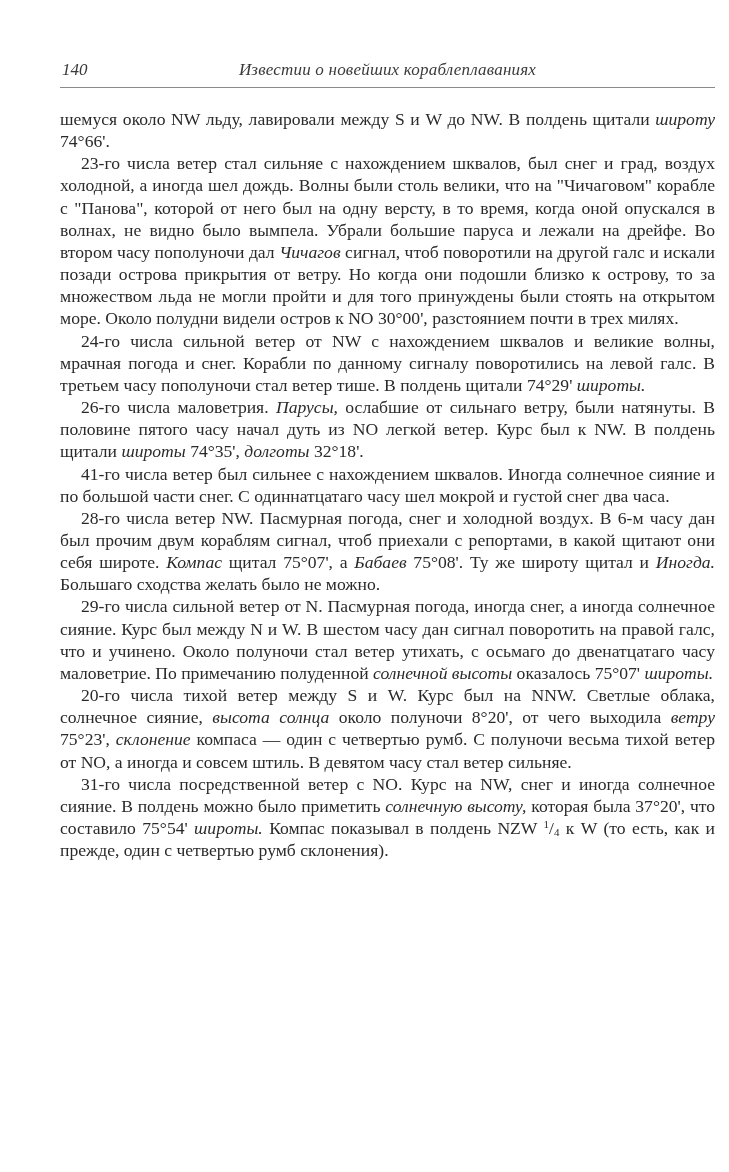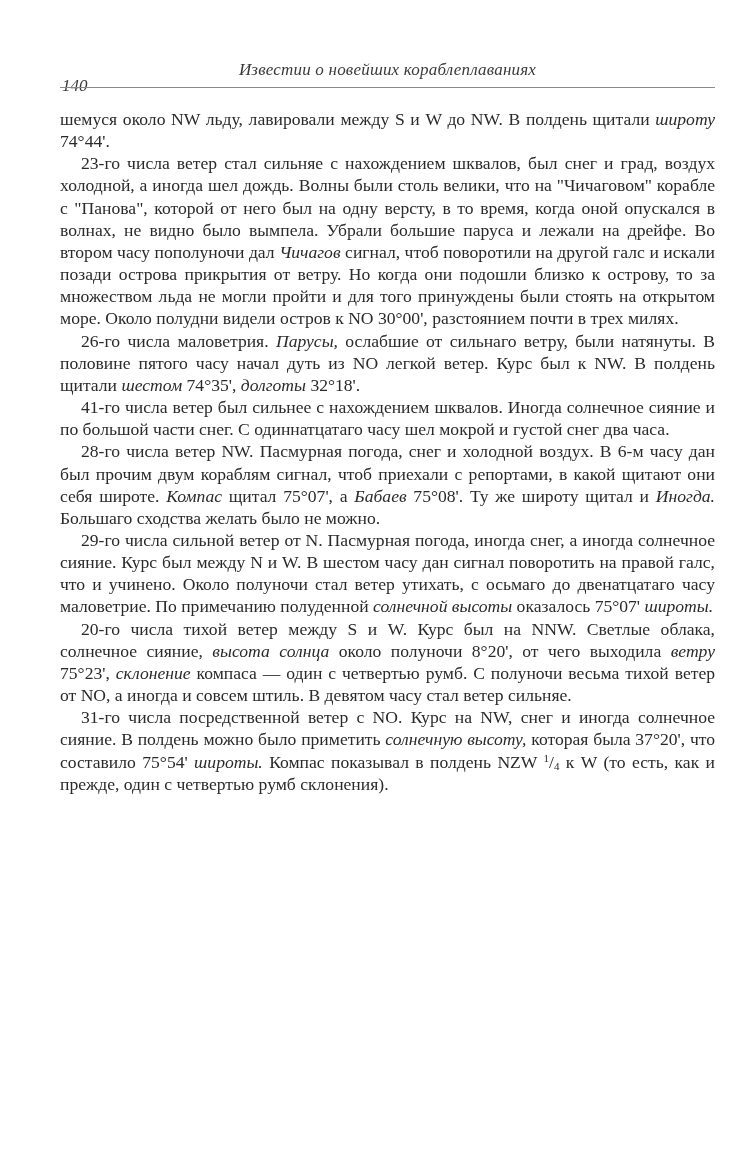--- a/index.html
+++ b/index.html
@@ -34,7 +34,7 @@
     .page-number {
       position: absolute;
       left: 2px;
-      top: 16px;
+      top: 0;
     }
     .head-title {
       position: absolute;

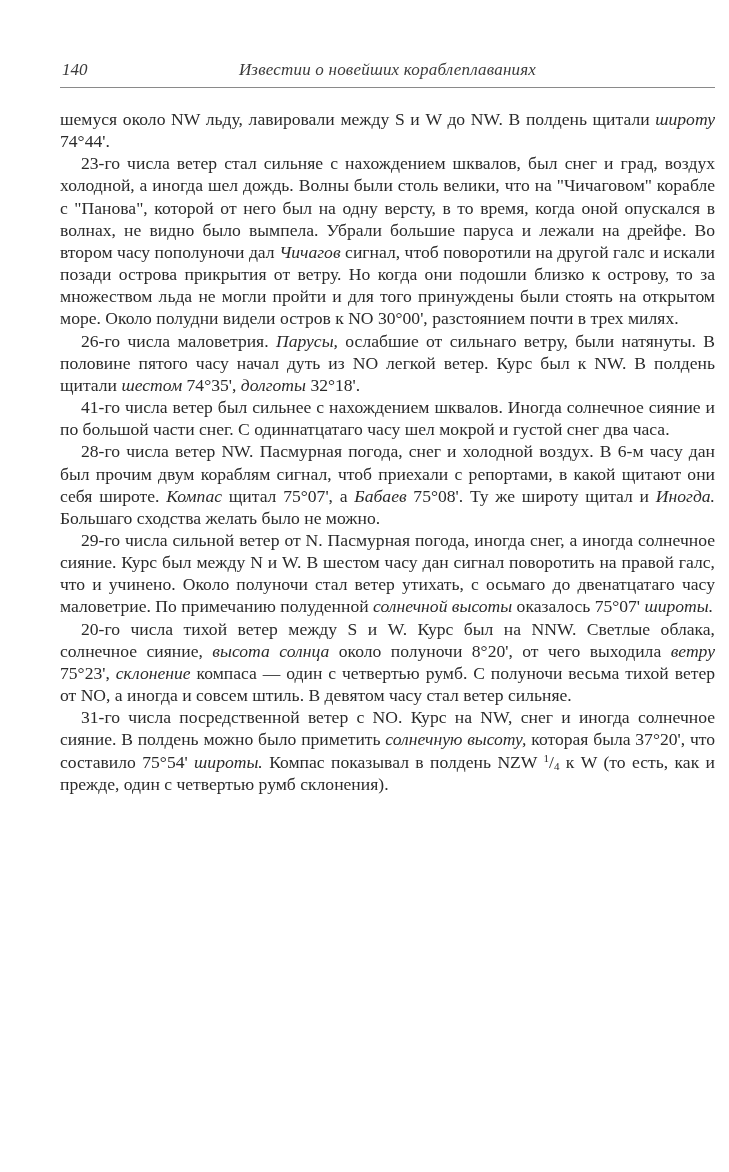--- a/index.html
+++ b/index.html
@@ -95,7 +95,7 @@
   </div>
   <div class="head-rule"></div>
   <div class="body-text" id="body-text">
-      <p class="cont"><span>шемуся около NW льду, лавировали между S и W до NW. В полдень щитали </span><em>широту</em><span> 74°44'.</span></p>
+      <p class="cont"><span>шемуся около NW льду, лавировали между S и W до NW. В полдень щитали </span><em>широту</em><span> 74°66'.</span></p>
       <p><span>23-го числа ветер стал сильняе с нахождением шквалов, был снег и град, воздух холодной, а иногда шел дождь. Волны были столь велики, что на "Чичаговом" корабле с "Панова", которой от него был на одну версту, в то время, когда оной опускался в волнах, не видно было вымпела. Убрали большие паруса и лежали на дрейфе. Во втором часу пополуночи дал </span><em>Чичагов</em><span> сигнал, чтоб поворотили на другой галс и искали позади острова прикрытия от ветру. Но когда они подошли близко к острову, то за множеством льда не могли пройти и для того принуждены были стоять на открытом море. Около полудни видели остров к NO 30°00', разстоянием почти в трех милях.</span></p>
       <p><span>26-го числа маловетрия. </span><em>Парусы,</em><span> ослабшие от сильнаго ветру, были натянуты. В половине пятого часу начал дуть из NO легкой ветер. Курс был к NW. В полдень щитали </span><em>шестом</em><span> 74°35', </span><em>долготы</em><span> 32°18'.</span></p>
       <p><span>41-го числа ветер был сильнее с нахождением шквалов. Иногда сол­нечное сияние и по большой части снег. С одиннатцатаго часу шел мокрой и густой снег два часа.</span></p>

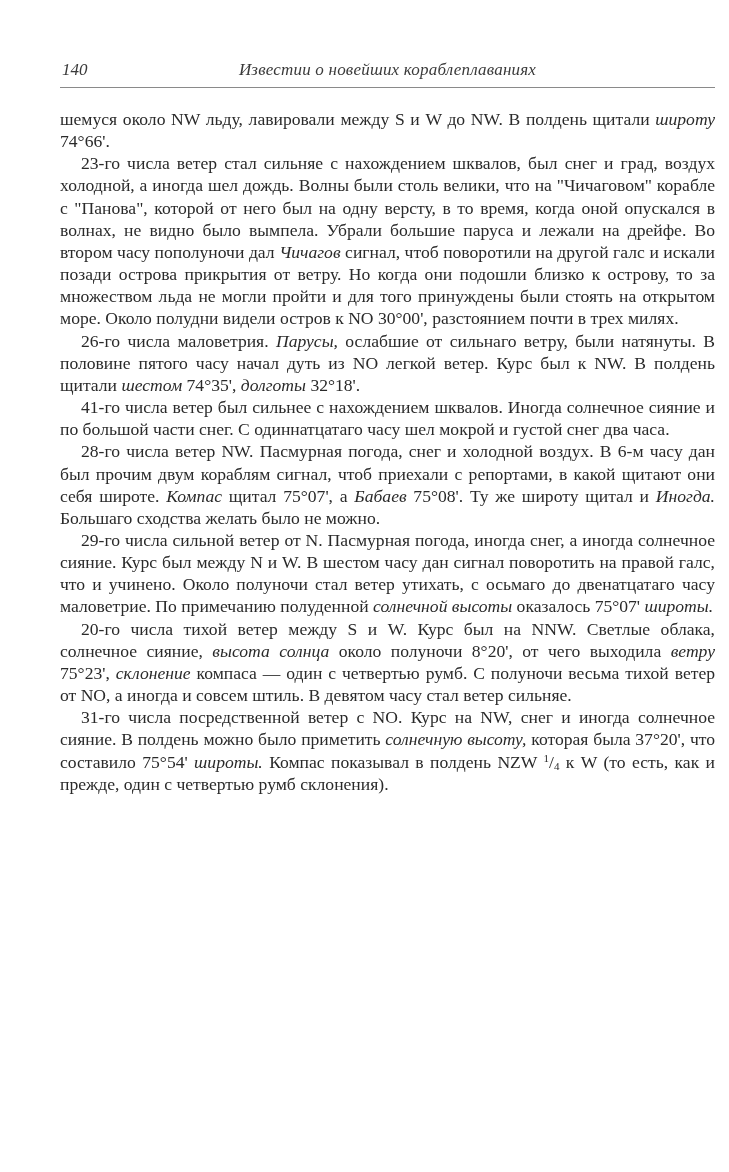--- a/index.html
+++ b/index.html
@@ -97,6 +97,7 @@
   <div class="body-text" id="body-text">
       <p class="cont"><span>шемуся около NW льду, лавировали между S и W до NW. В полдень щитали </span><em>широту</em><span> 74°66'.</span></p>
       <p><span>23-го числа ветер стал сильняе с нахождением шквалов, был снег и град, воздух холодной, а иногда шел дождь. Волны были столь велики, что на "Чичаговом" корабле с "Панова", которой от него был на одну версту, в то время, когда оной опускался в волнах, не видно было вымпела. Убрали большие паруса и лежали на дрейфе. Во втором часу пополуночи дал </span><em>Чичагов</em><span> сигнал, чтоб поворотили на другой галс и искали позади острова прикрытия от ветру. Но когда они подошли близко к острову, то за множеством льда не могли пройти и для того принуждены были стоять на открытом море. Около полудни видели остров к NO 30°00', разстоянием почти в трех милях.</span></p>
+      <p><span>24-го числа сильной ветер от NW с нахождением шквалов и великие волны, мрачная погода и снег. Корабли по данному сигналу поворотились на левой галс. В третьем часу пополуночи стал ветер тише. В полдень щитали 74°29' </span><em>широты.</em></p>
       <p><span>26-го числа маловетрия. </span><em>Парусы,</em><span> ослабшие от сильнаго ветру, были натянуты. В половине пятого часу начал дуть из NO легкой ветер. Курс был к NW. В полдень щитали </span><em>шестом</em><span> 74°35', </span><em>долготы</em><span> 32°18'.</span></p>
       <p><span>41-го числа ветер был сильнее с нахождением шквалов. Иногда сол­нечное сияние и по большой части снег. С одиннатцатаго часу шел мокрой и густой снег два часа.</span></p>
       <p><span>28-го числа ветер NW. Пасмурная погода, снег и холодной воздух. В 6-м часу дан был прочим двум кораблям сигнал, чтоб приехали с репор­тами, в какой щитают они себя широте. </span><em>Компас</em><span> щитал 75°07', а </span><em>Бабаев</em><span> 75°08'. Ту же широту щитал и </span><em>Иногда.</em><span> Большаго сходства желать было не можно.</span></p>

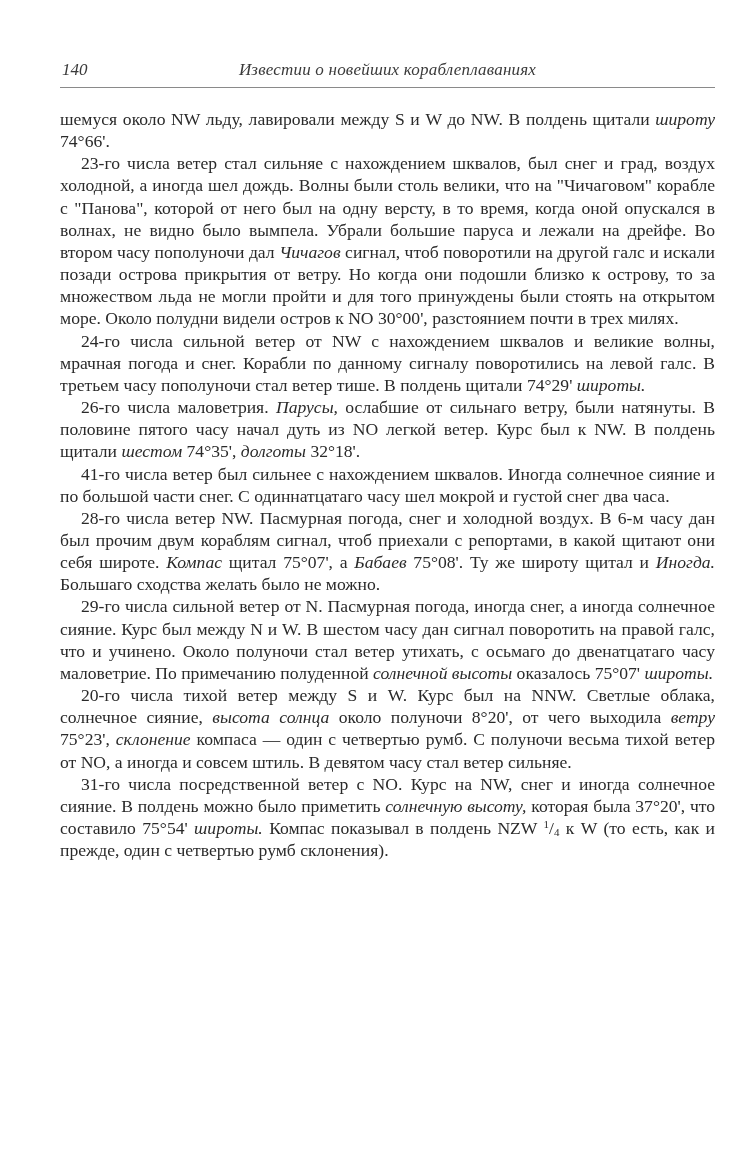--- a/index.html
+++ b/index.html
@@ -98,7 +98,7 @@
       <p class="cont"><span>шемуся около NW льду, лавировали между S и W до NW. В полдень щитали </span><em>широту</em><span> 74°66'.</span></p>
       <p><span>23-го числа ветер стал сильняе с нахождением шквалов, был снег и град, воздух холодной, а иногда шел дождь. Волны были столь велики, что на "Чичаговом" корабле с "Панова", которой от него был на одну версту, в то время, когда оной опускался в волнах, не видно было вымпела. Убрали большие паруса и лежали на дрейфе. Во втором часу пополуночи дал </span><em>Чичагов</em><span> сигнал, чтоб поворотили на другой галс и искали позади острова прикрытия от ветру. Но когда они подошли близко к острову, то за множеством льда не могли пройти и для того принуждены были стоять на открытом море. Около полудни видели остров к NO 30°00', разстоянием почти в трех милях.</span></p>
       <p><span>24-го числа сильной ветер от NW с нахождением шквалов и великие волны, мрачная погода и снег. Корабли по данному сигналу поворотились на левой галс. В третьем часу пополуночи стал ветер тише. В полдень щитали 74°29' </span><em>широты.</em></p>
-      <p><span>26-го числа маловетрия. </span><em>Парусы,</em><span> ослабшие от сильнаго ветру, были натянуты. В половине пятого часу начал дуть из NO легкой ветер. Курс был к NW. В полдень щитали </span><em>шестом</em><span> 74°35', </span><em>долготы</em><span> 32°18'.</span></p>
+      <p><span>26-го числа маловетрия. </span><em>Парусы,</em><span> ослабшие от сильнаго ветру, были натянуты. В половине пятого часу начал дуть из NO легкой ветер. Курс был к NW. В полдень щитали </span><em>широты</em><span> 74°35', </span><em>долготы</em><span> 32°18'.</span></p>
       <p><span>41-го числа ветер был сильнее с нахождением шквалов. Иногда сол­нечное сияние и по большой части снег. С одиннатцатаго часу шел мокрой и густой снег два часа.</span></p>
       <p><span>28-го числа ветер NW. Пасмурная погода, снег и холодной воздух. В 6-м часу дан был прочим двум кораблям сигнал, чтоб приехали с репор­тами, в какой щитают они себя широте. </span><em>Компас</em><span> щитал 75°07', а </span><em>Бабаев</em><span> 75°08'. Ту же широту щитал и </span><em>Иногда.</em><span> Большаго сходства желать было не можно.</span></p>
       <p><span>29-го числа сильной ветер от N. Пасмурная погода, иногда снег, а иногда солнечное сияние. Курс был между N и W. В шестом часу дан сигнал поворотить на правой галс, что и учинено. Около полуночи стал ветер утихать, с осьмаго до двенатцатаго часу маловетрие. По примеча­нию полуденной </span><em>солнечной высоты</em><span> оказалось 75°07' </span><em>широты.</em></p>

